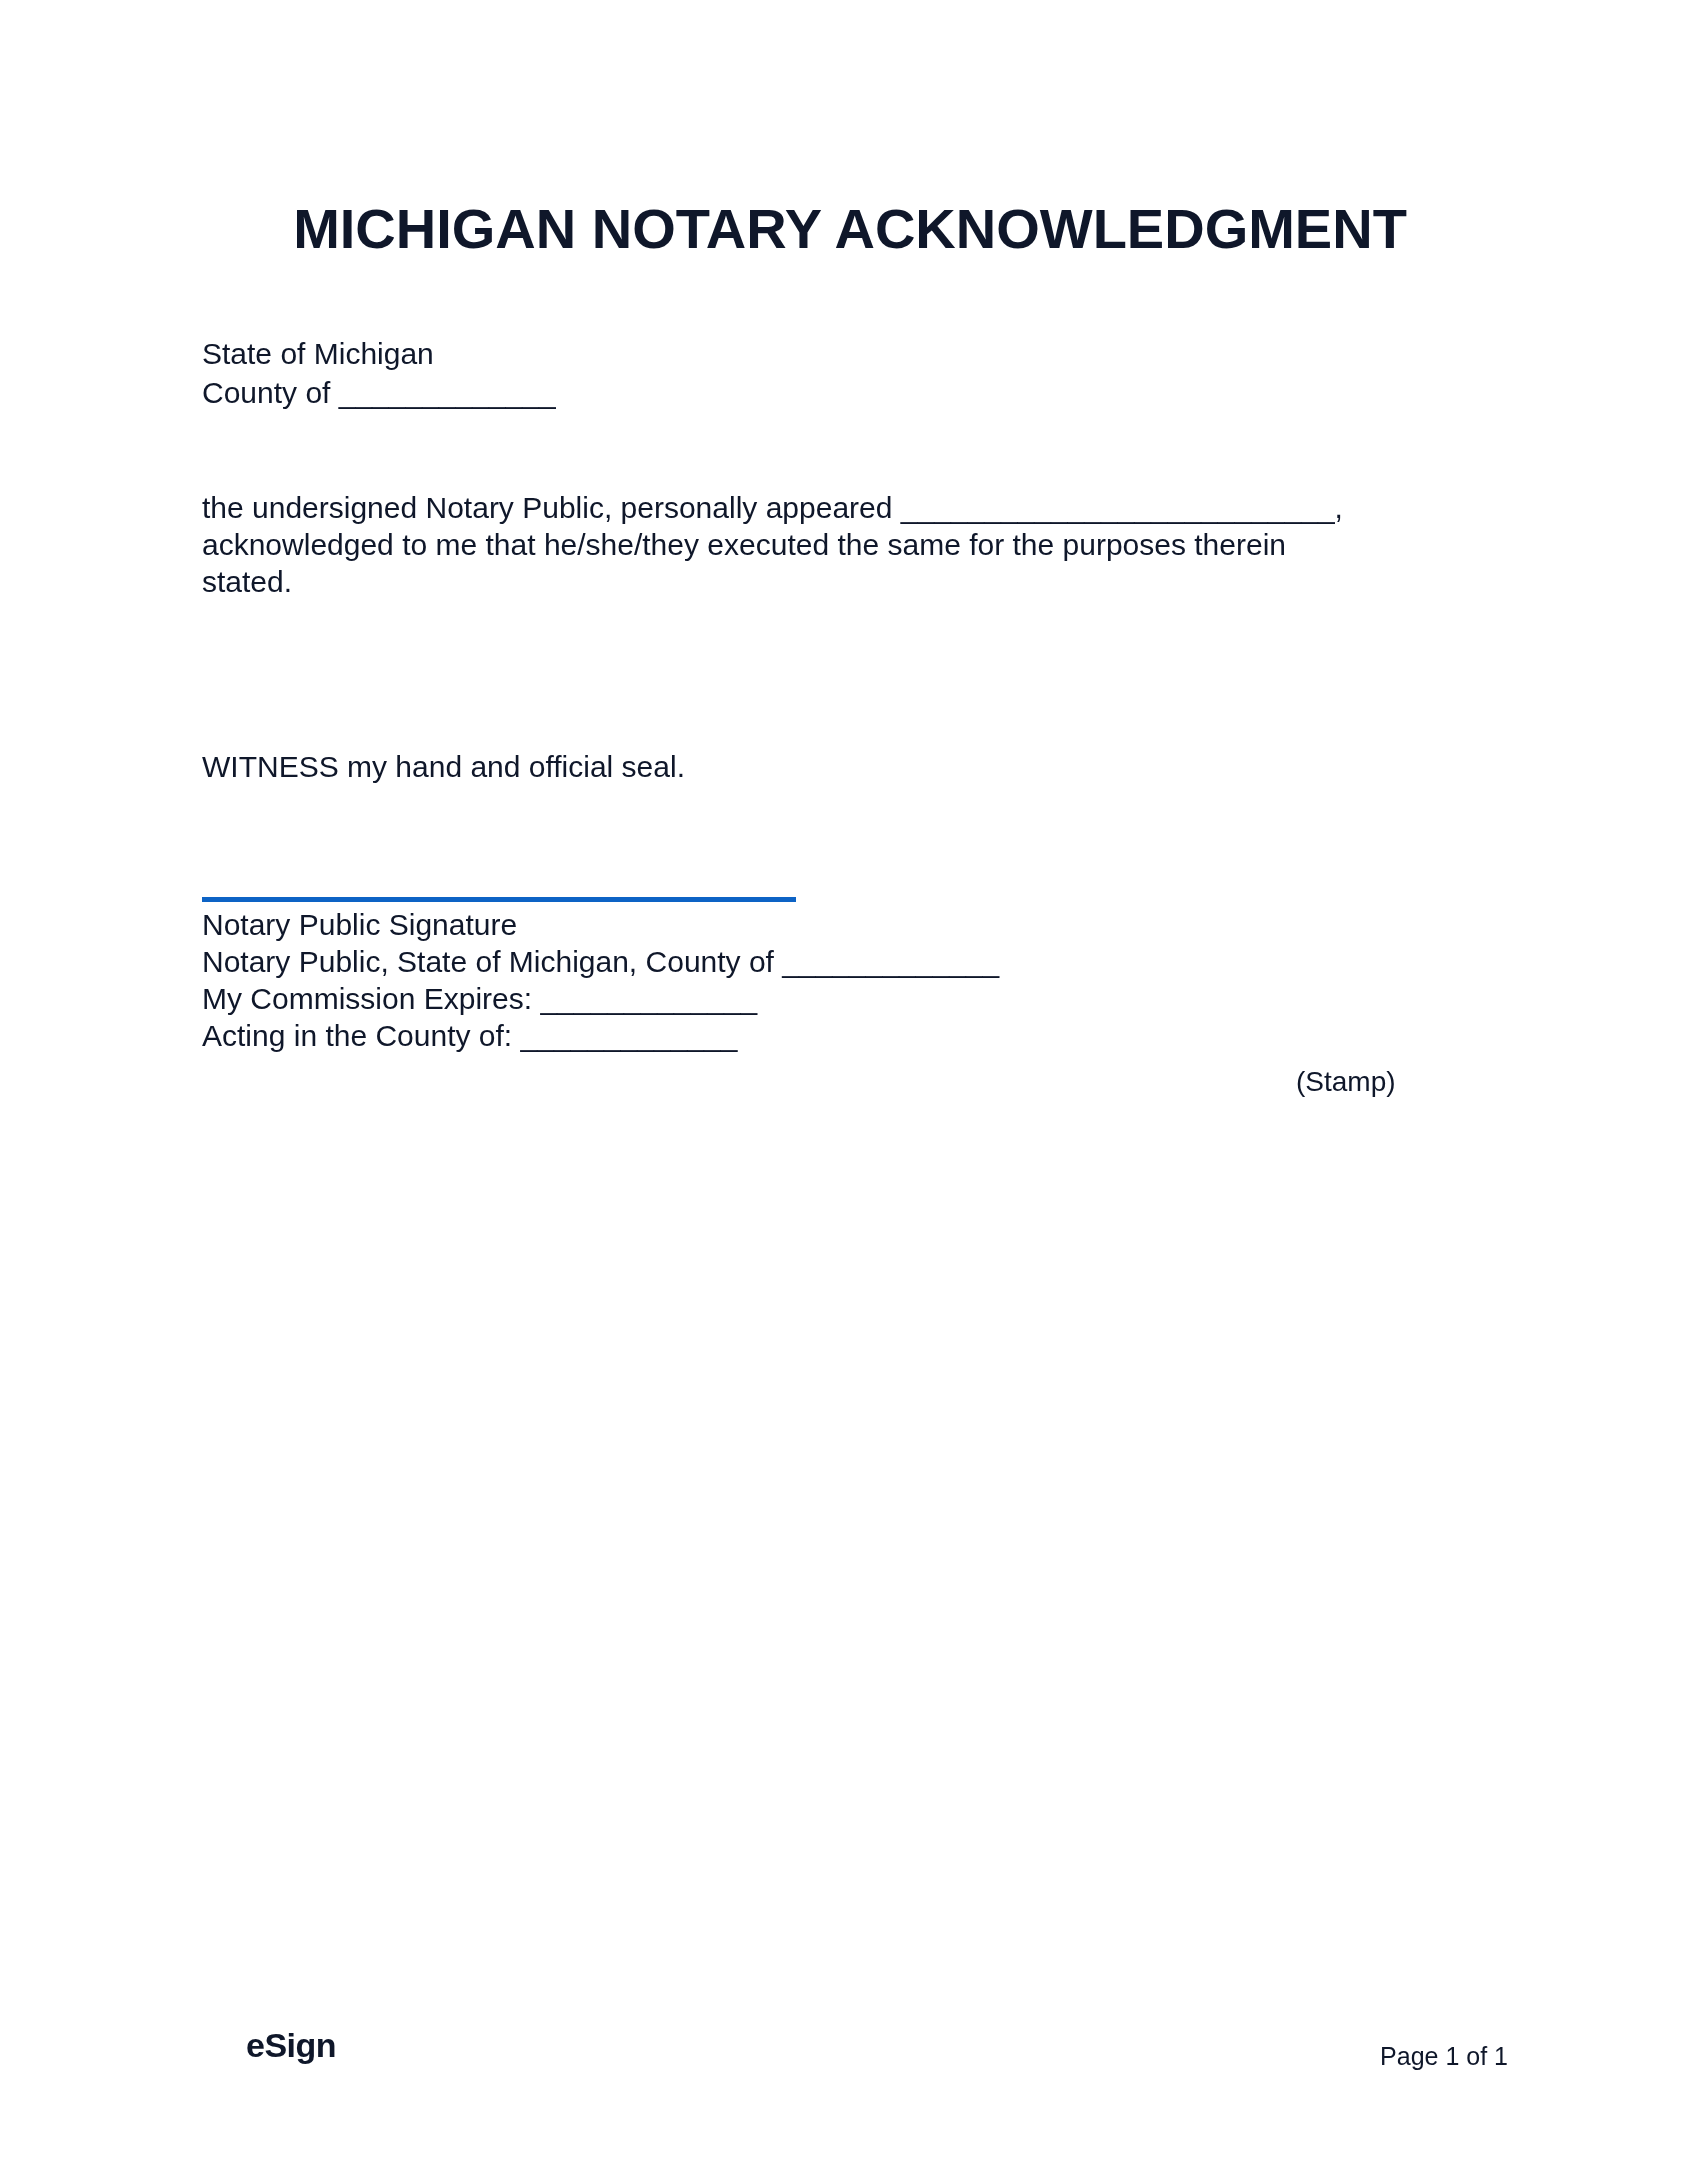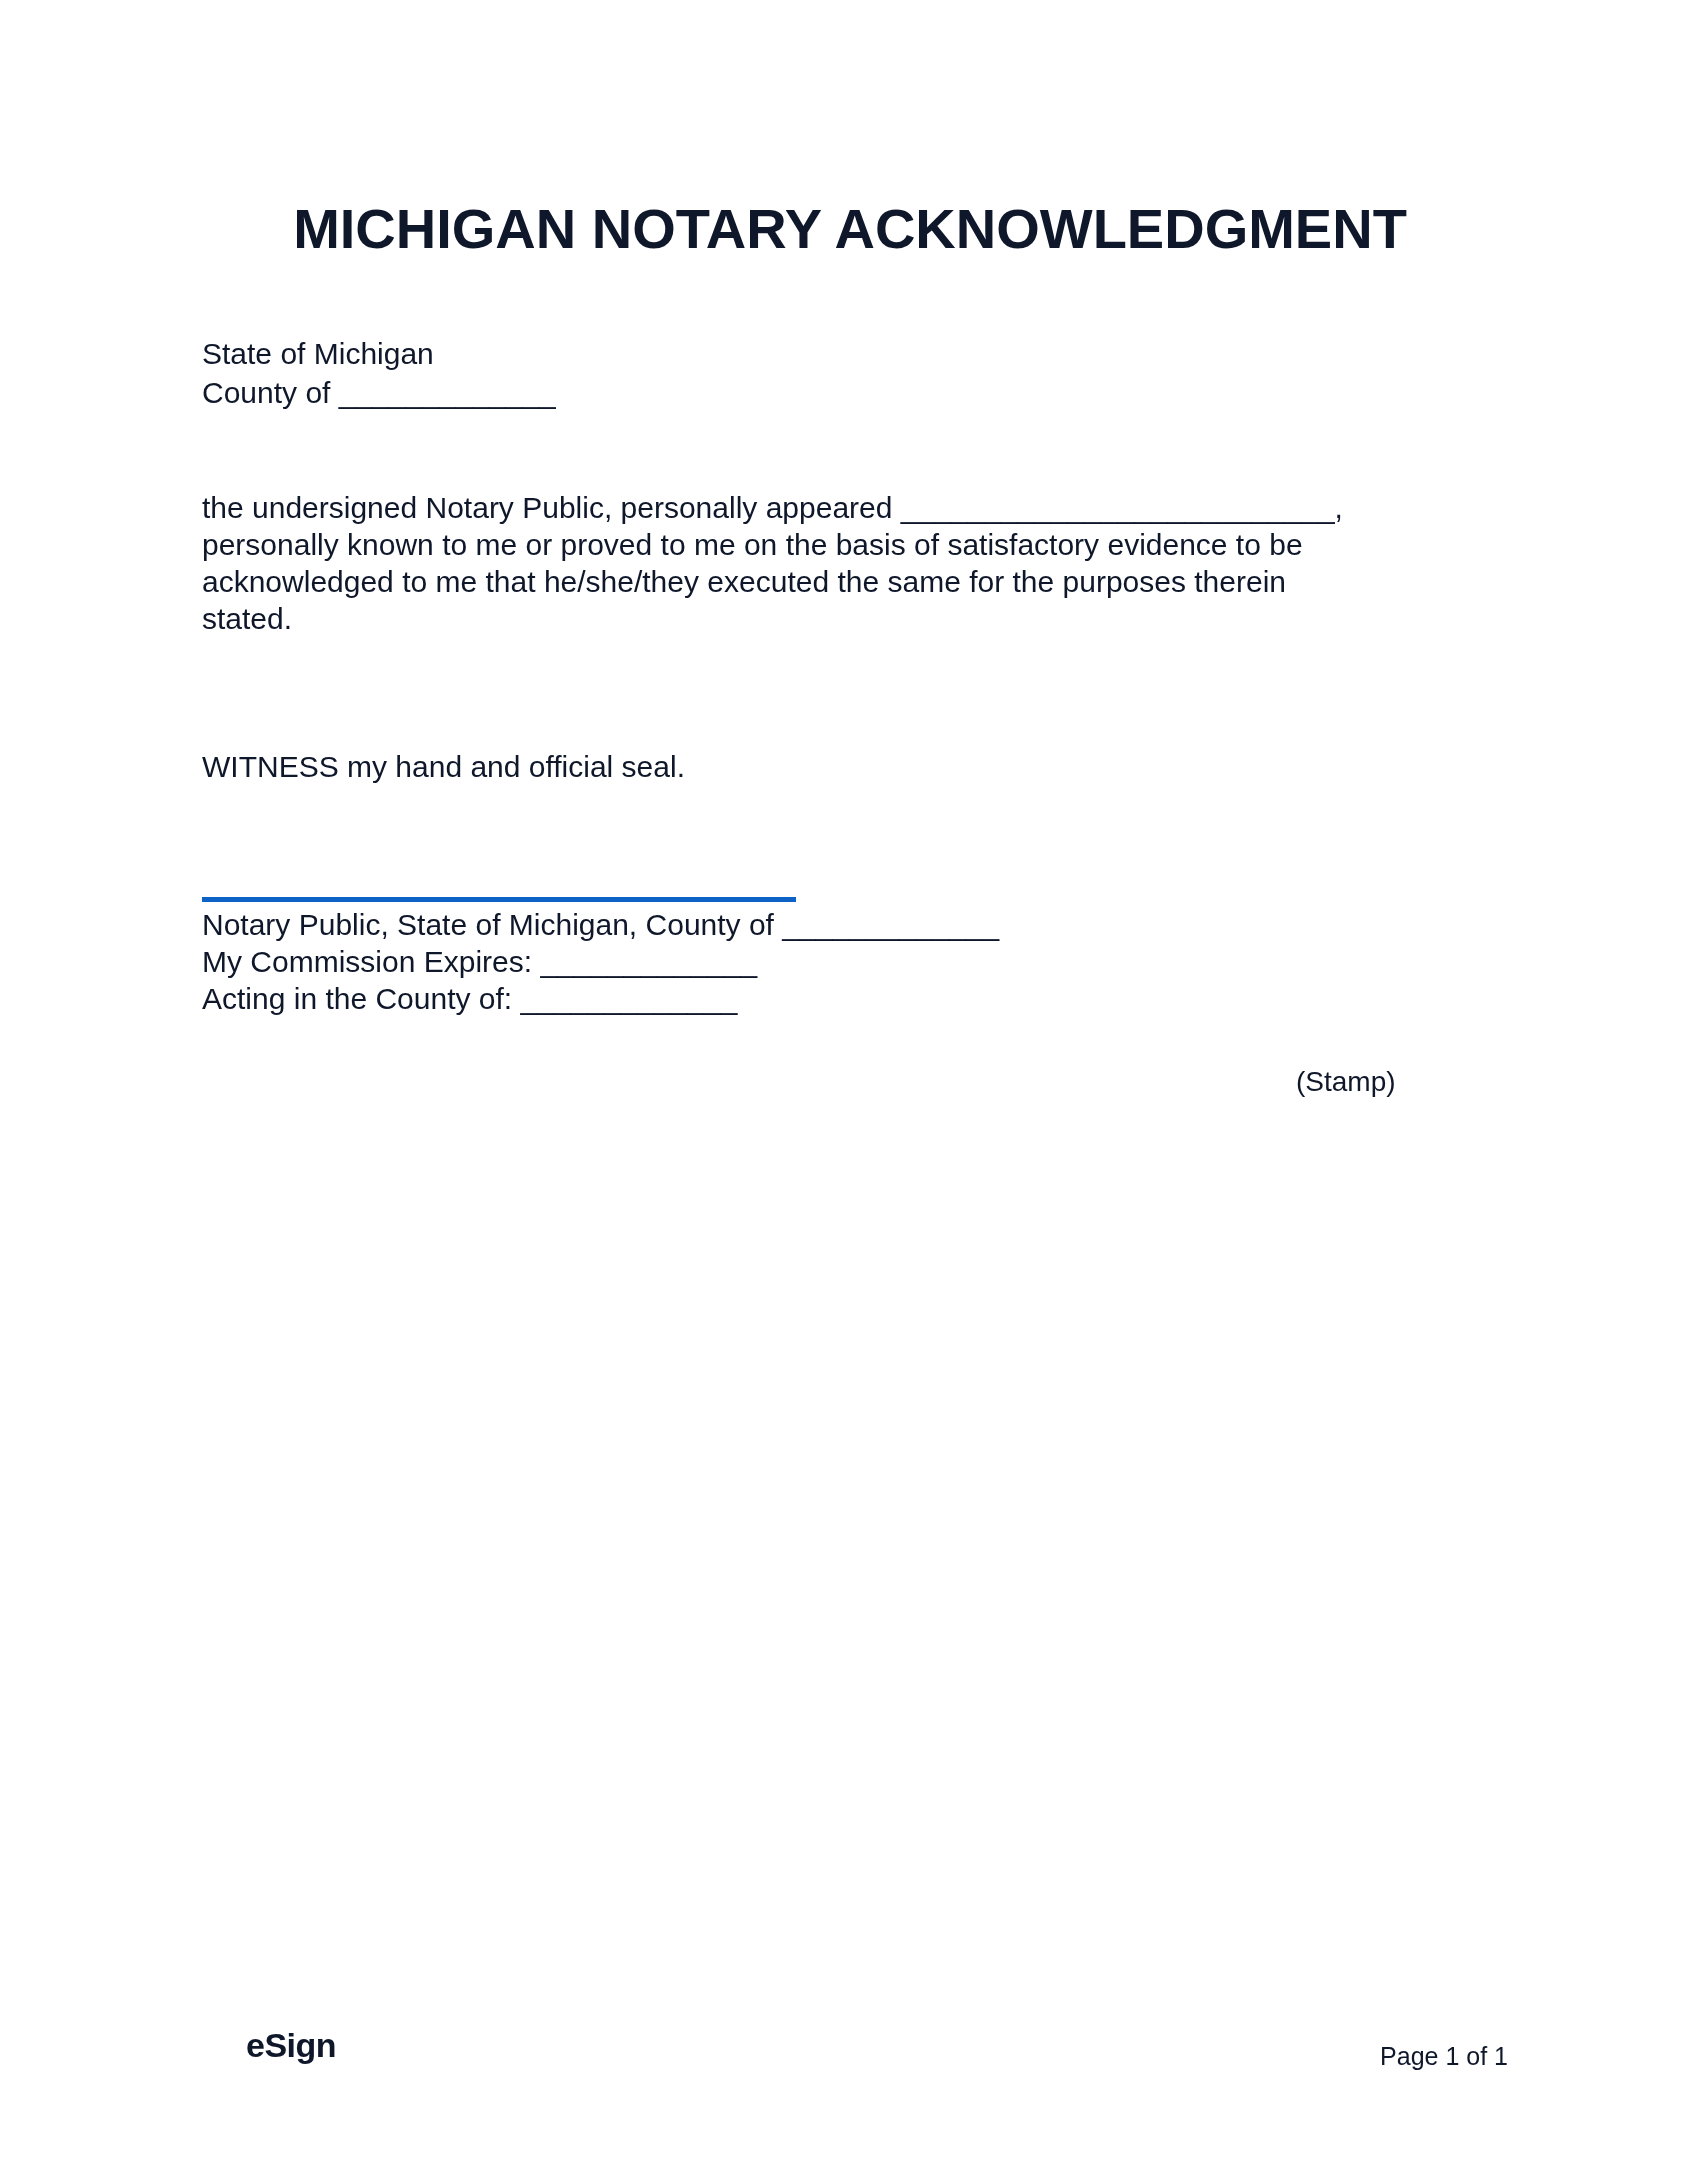--- a/index.html
+++ b/index.html
@@ -105,7 +105,6 @@
 
   <div class="body-par">
     <div>the undersigned Notary Public, personally appeared __________________________,</div>
-    <div>personally known to me or proved to me on the basis of satisfactory evidence to be</div>
     <div>acknowledged to me that he/she/they executed the same for the purposes therein</div>
     <div>stated.</div>
   </div>

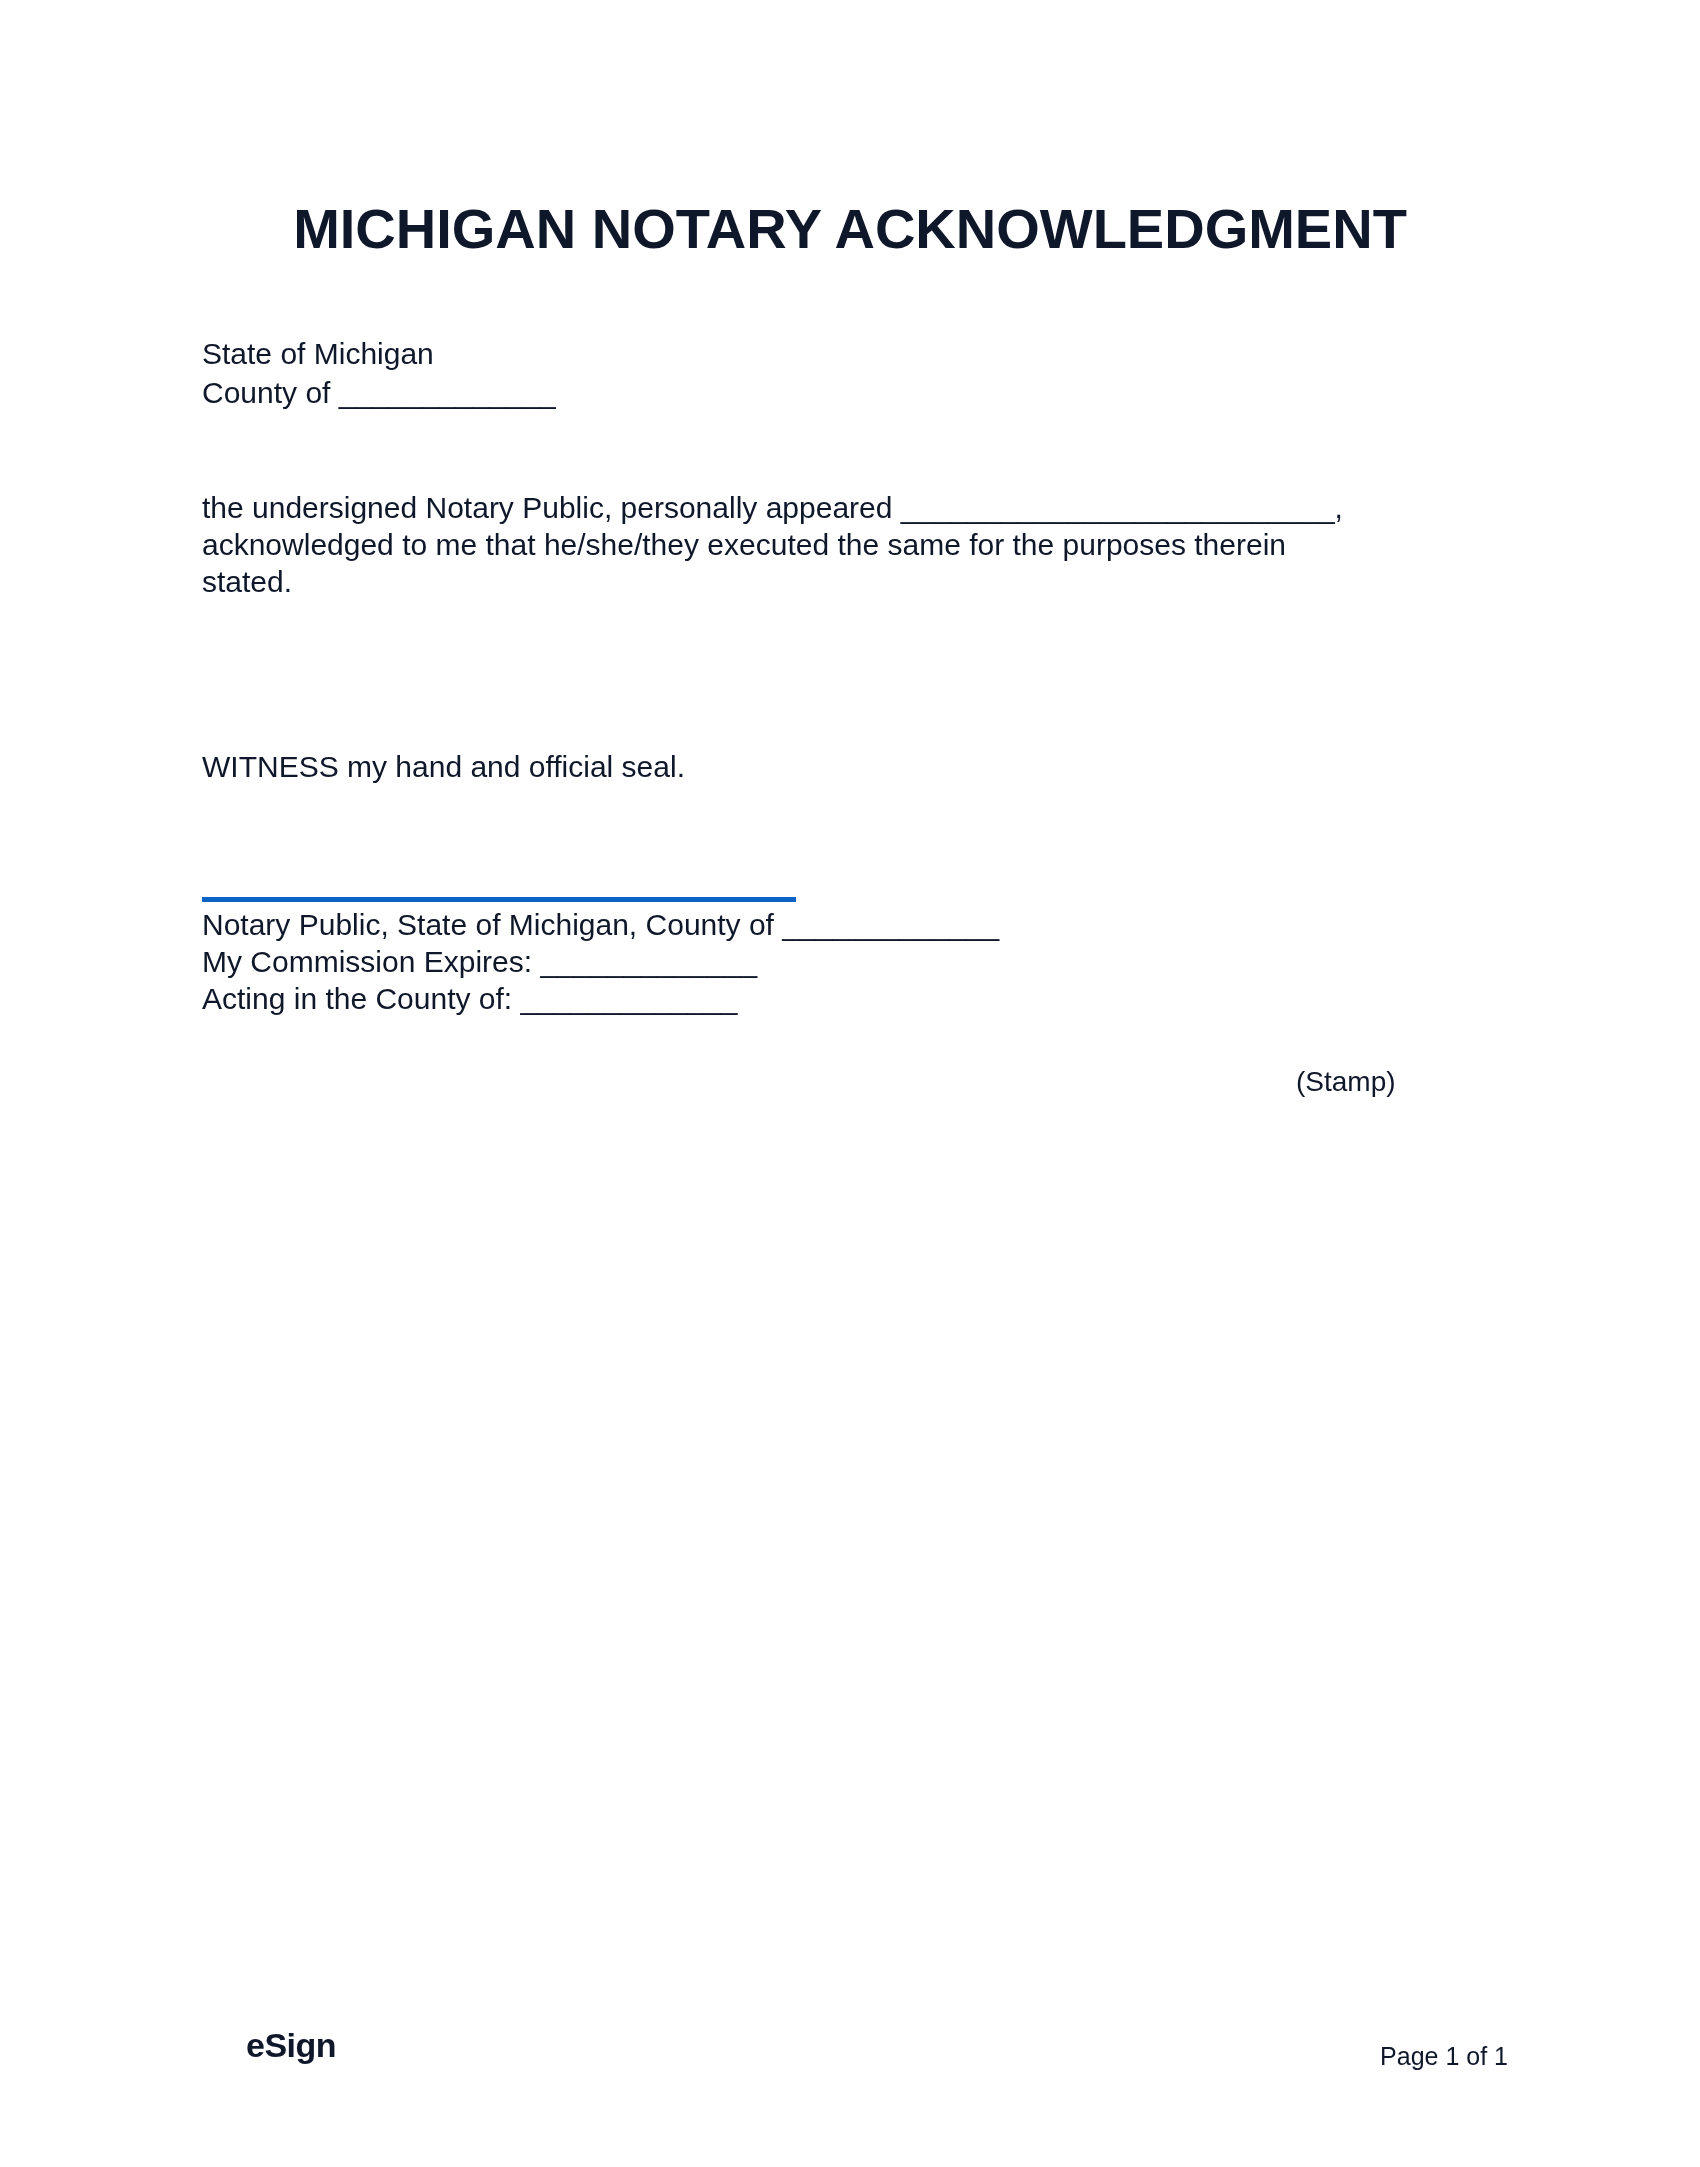--- a/index.html
+++ b/index.html
@@ -114,6 +114,7 @@
   <div class="sig-line" style="background: rgb(13, 99, 197);"></div>
 
   <div class="sig-block">
+    <div>Notary Public Signature</div>
     <div>Notary Public, State of Michigan, County of _____________</div>
     <div>My Commission Expires: _____________</div>
     <div>Acting in the County of: _____________</div>

